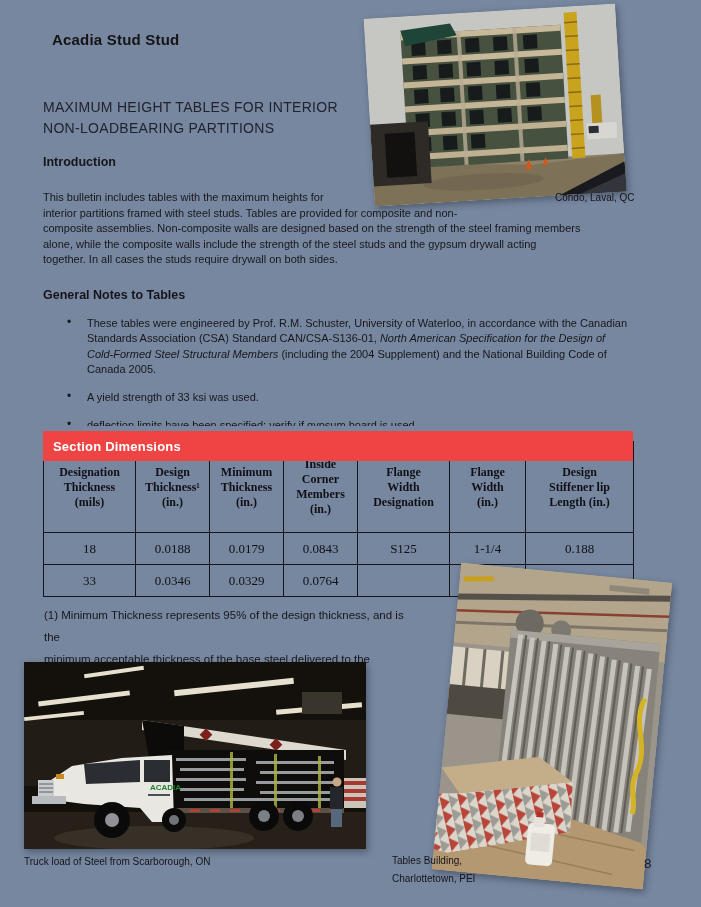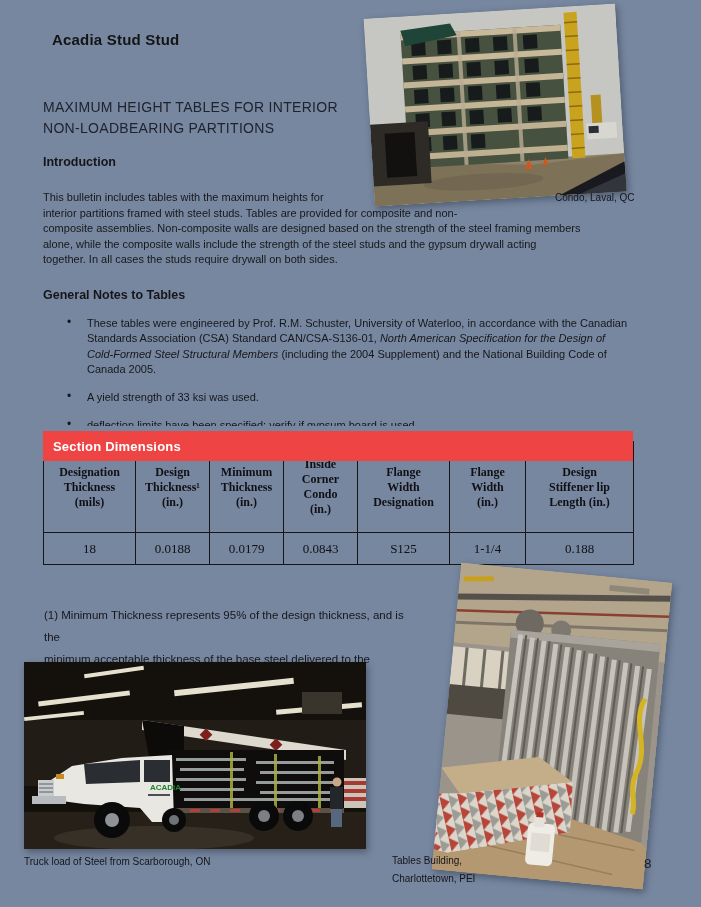--- a/index.html
+++ b/index.html
@@ -174,7 +174,7 @@
 (in.)</th>
       <th>Inside
 Corner
-Condo
+Members
 (in.)</th>
       <th>Flange
 Width

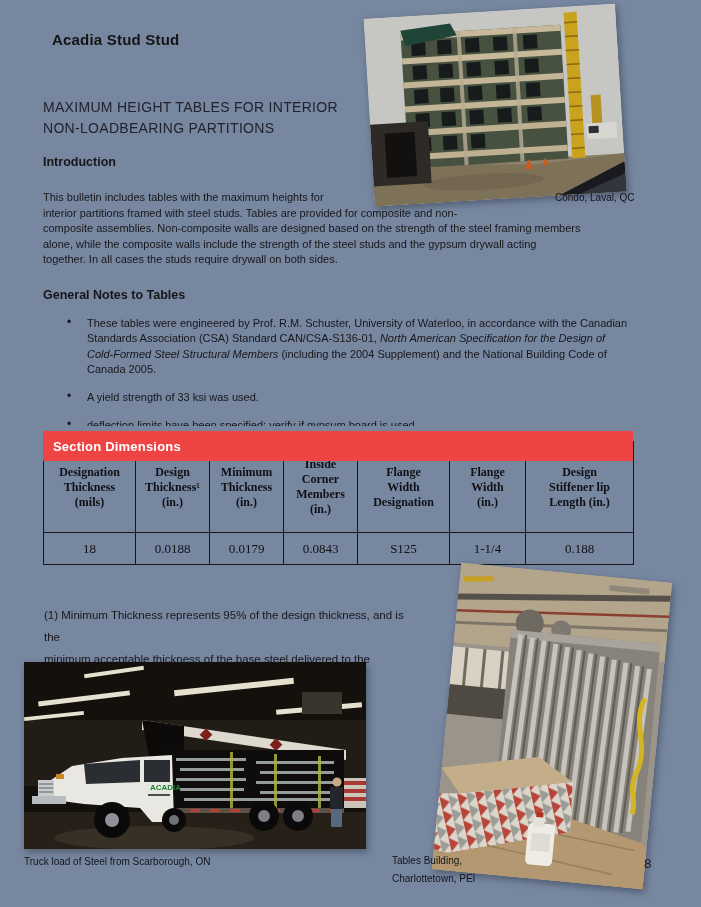--- a/index.html
+++ b/index.html
@@ -195,6 +195,15 @@
       <td>1-1/4</td>
       <td>0.188</td>
     </tr>
+    <tr>
+      <td>33</td>
+      <td>0.0346</td>
+      <td>0.0329</td>
+      <td>0.0764</td>
+      <td></td>
+      <td></td>
+      <td></td>
+    </tr>
   </tbody>
     </table>
 

